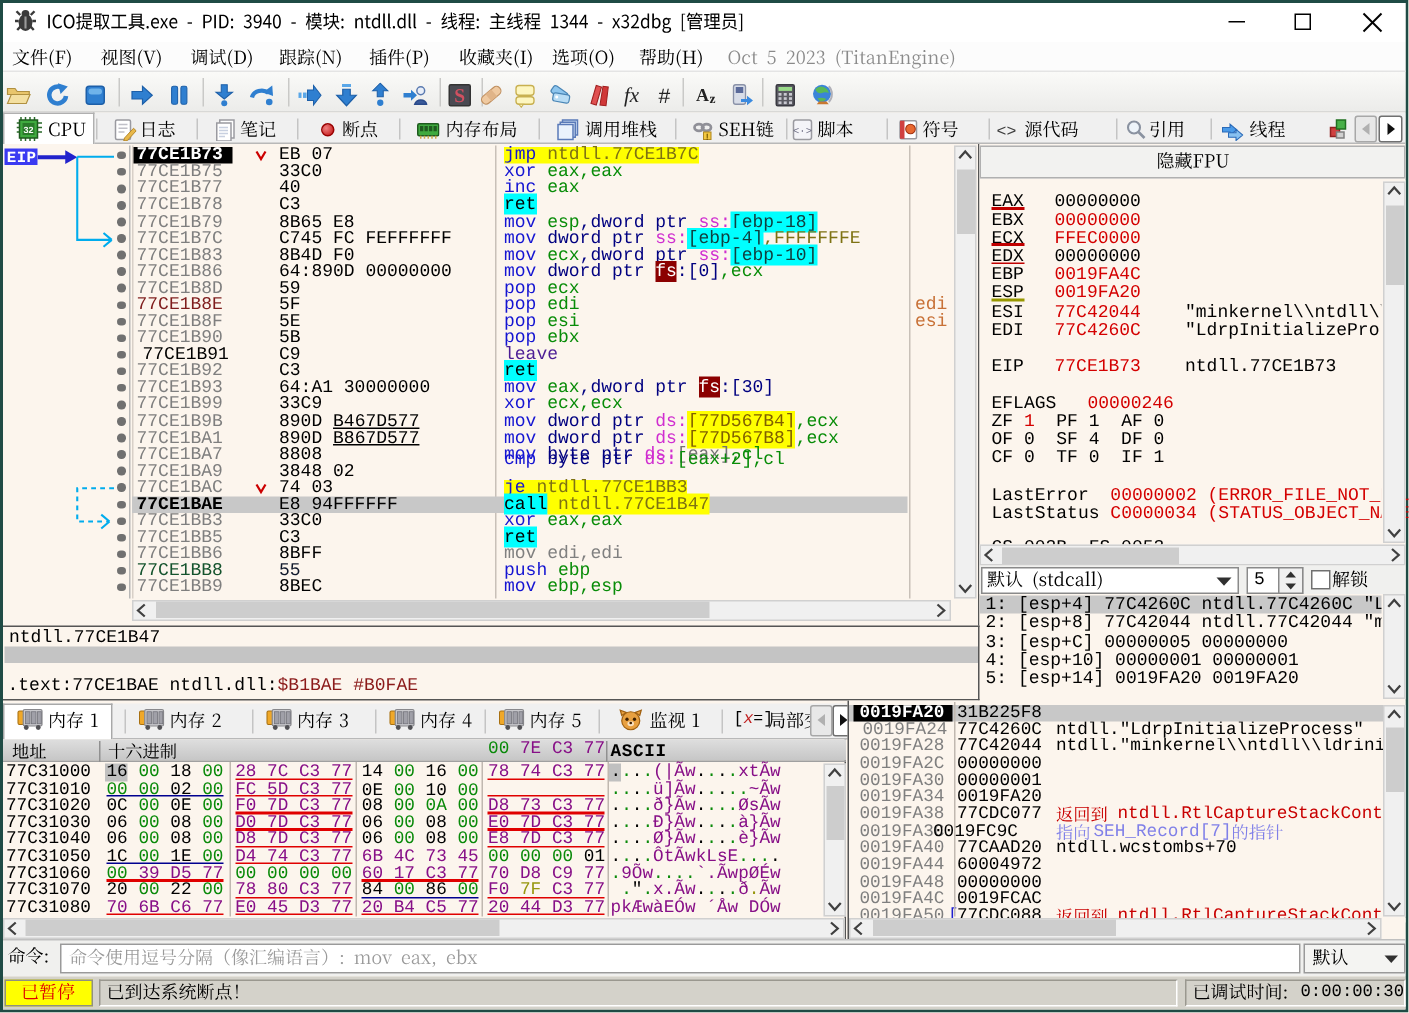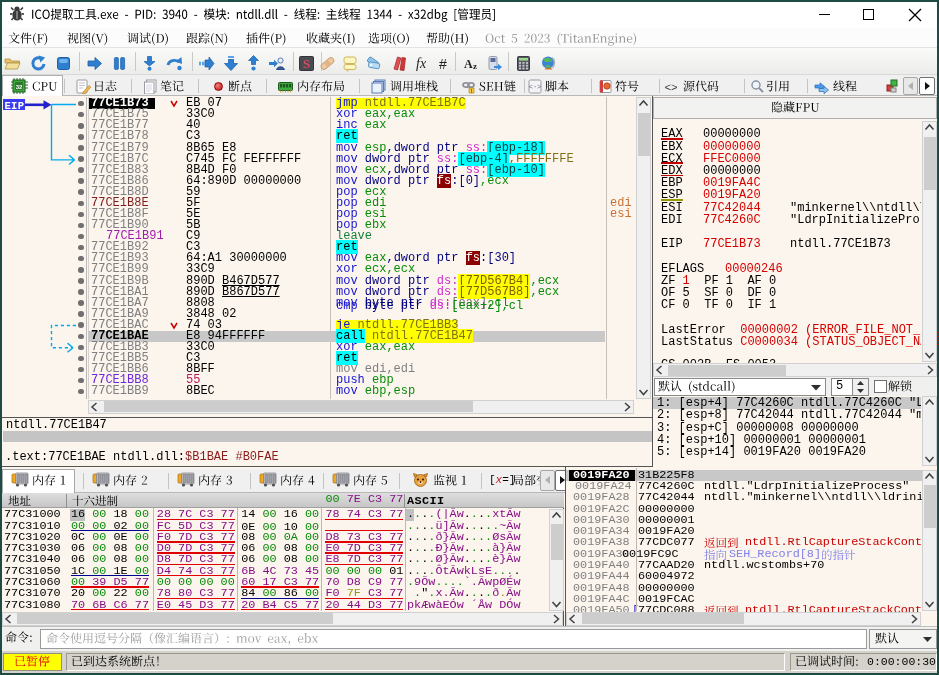--- a/index.html
+++ b/index.html
@@ -572,7 +572,7 @@
 <div class="mono abs" style="left:91px;top:220.1px;color:#7f7f7f">77CE1B90</div>
 <div class="mono abs" style="left:186px;top:220.1px;color:#000">5B</div>
 <div class="mono abs" style="left:336px;top:220.1px"><span style="color:#1414d2">pop</span><span style="color:#088c08"> ebx</span></div>
-<div class="mono abs" style="left:106px;top:231.2px;color:#a21caf">77CE1B91</div>
+<div class="mono abs" style="left:95px;top:231.2px;color:#000000">77CE1B91</div>
 <div class="mono abs" style="left:186px;top:231.2px;color:#000">C9</div>
 <div class="mono abs" style="left:336px;top:231.2px"><span style="color:#15803d">leave</span></div>
 <div class="mono abs" style="left:91px;top:242.2px;color:#7f7f7f">77CE1B92</div>

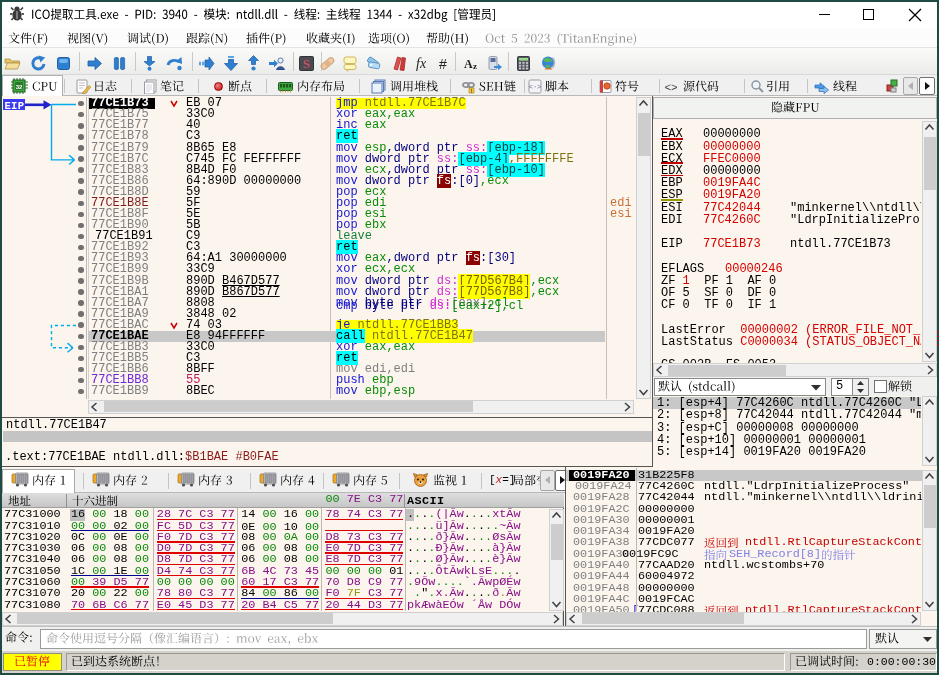--- a/index.html
+++ b/index.html
@@ -574,7 +574,7 @@
 <div class="mono abs" style="left:336px;top:220.1px"><span style="color:#1414d2">pop</span><span style="color:#088c08"> ebx</span></div>
 <div class="mono abs" style="left:95px;top:231.2px;color:#000000">77CE1B91</div>
 <div class="mono abs" style="left:186px;top:231.2px;color:#000">C9</div>
-<div class="mono abs" style="left:336px;top:231.2px"><span style="color:#15803d">leave</span></div>
+<div class="mono abs" style="left:336px;top:231.2px"><span style="color:#4c1d95">leave</span></div>
 <div class="mono abs" style="left:91px;top:242.2px;color:#7f7f7f">77CE1B92</div>
 <div class="mono abs" style="left:186px;top:242.2px;color:#000">C3</div>
 <div class="mono abs" style="left:336px;top:242.2px"><span style="background:#00ffff;color:#000">ret</span></div>

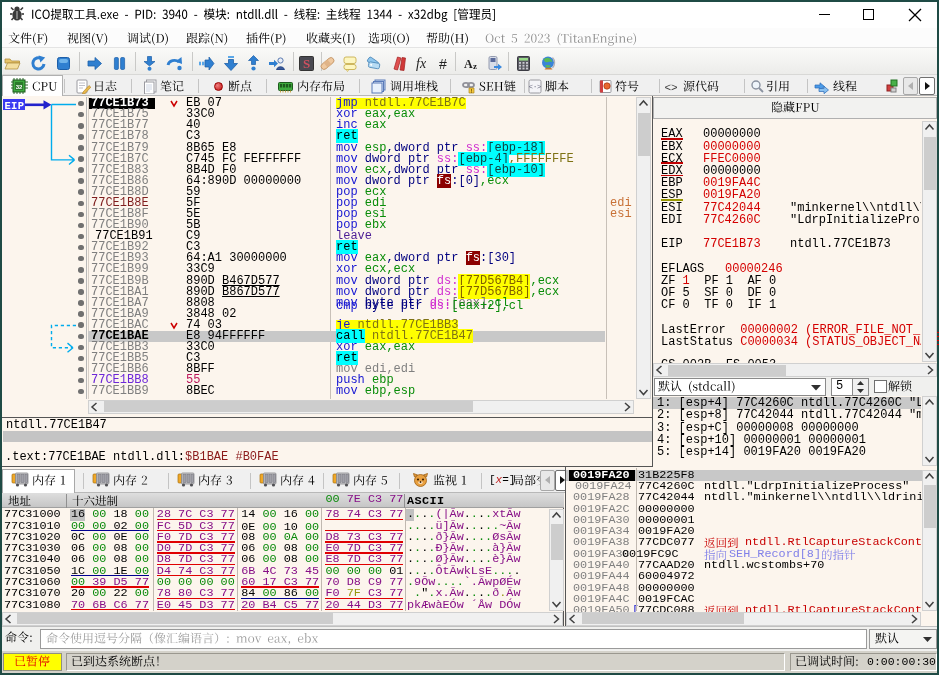--- a/index.html
+++ b/index.html
@@ -676,7 +676,7 @@
 <div class="reg" style="left:661px;top:262.5px">EFLAGS</div>
 <div class="reg" style="left:725px;top:262.5px;color:#d40000">00000246</div>
 <div class="reg" style="left:661px;top:274.7px">ZF <span style="color:#d40000">1</span>  PF 1  AF 0</div>
-<div class="reg" style="left:661px;top:286.9px">OF 5  SF 0  DF 0</div>
+<div class="reg" style="left:661px;top:286.9px">OF 0  SF 4  DF 0</div>
 <div class="reg" style="left:661px;top:299.1px">CF 0  TF 0  IF 1</div>
 <div class="reg" style="left:661px;top:323.5px">LastError  <span style="color:#d40000">00000002 (ERROR_FILE_NOT_FOUND)</span></div>
 <div class="reg" style="left:661px;top:335.7px">LastStatus <span style="color:#d40000">C0000034 (STATUS_OBJECT_NAME_NOT</span></div>

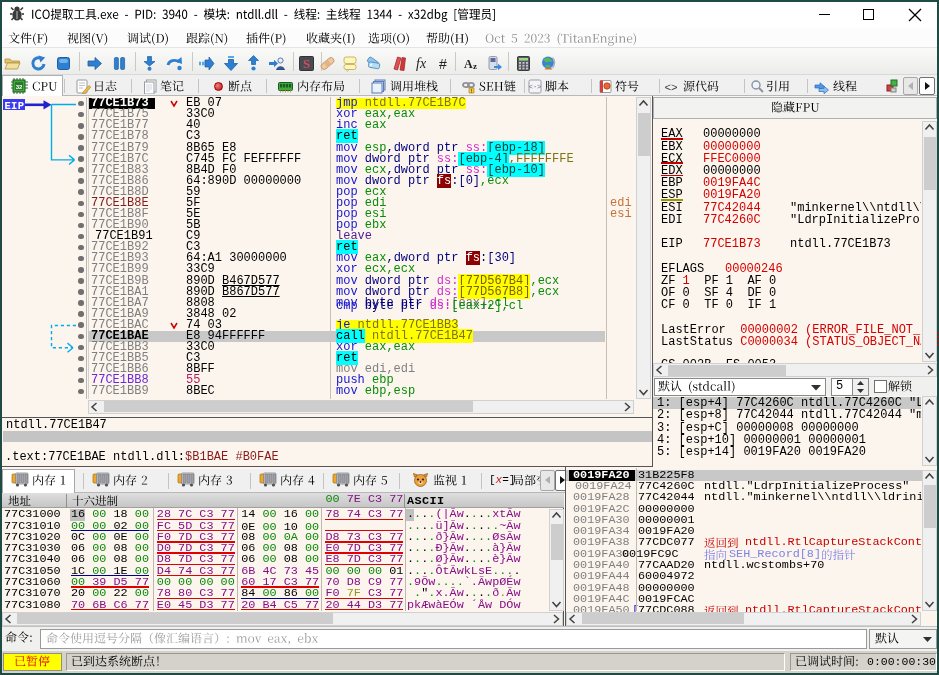--- a/index.html
+++ b/index.html
@@ -614,7 +614,7 @@
 <div class="mono abs" style="left:91px;top:364.1px;color:#7f7f7f">77CE1BB6</div>
 <div class="mono abs" style="left:186px;top:364.1px;color:#000">8BFF</div>
 <div class="mono abs" style="left:336px;top:364.1px"><span style="color:#808080">mov edi,edi</span></div>
-<div class="mono abs" style="left:91px;top:375.2px;color:#6d28d9">77CE1BB8</div>
+<div class="mono abs" style="left:91px;top:375.2px;color:#14532d">77CE1BB8</div>
 <div class="mono abs" style="left:186px;top:375.2px;color:#be185d">55</div>
 <div class="mono abs" style="left:336px;top:375.2px"><span style="color:#1414d2">push</span><span style="color:#088c08"> ebp</span></div>
 <div class="mono abs" style="left:91px;top:386.3px;color:#7f7f7f">77CE1BB9</div>

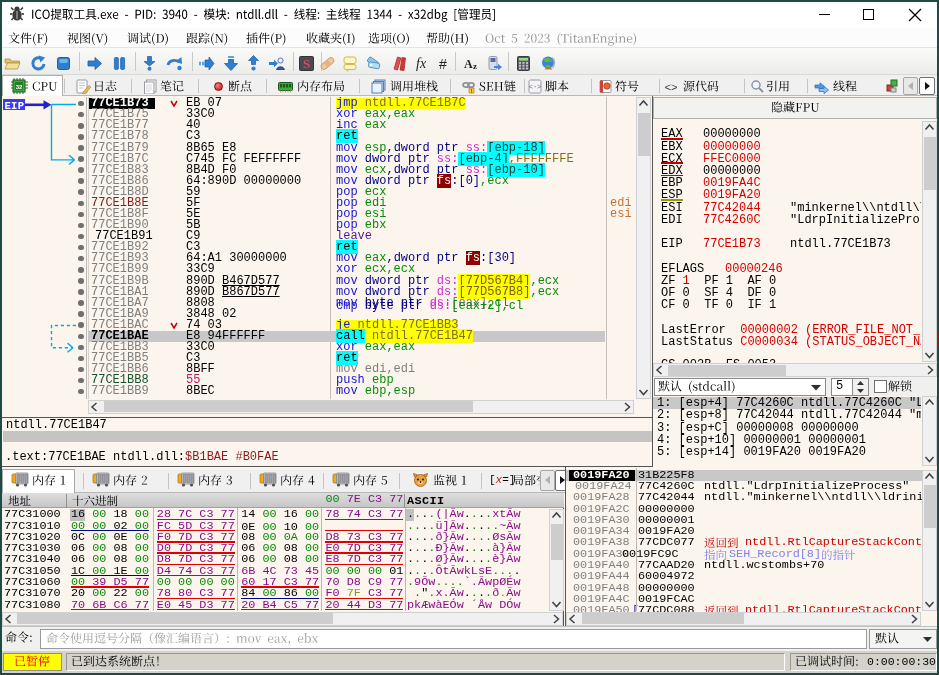--- a/index.html
+++ b/index.html
@@ -615,7 +615,7 @@
 <div class="mono abs" style="left:186px;top:364.1px;color:#000">8BFF</div>
 <div class="mono abs" style="left:336px;top:364.1px"><span style="color:#808080">mov edi,edi</span></div>
 <div class="mono abs" style="left:91px;top:375.2px;color:#14532d">77CE1BB8</div>
-<div class="mono abs" style="left:186px;top:375.2px;color:#be185d">55</div>
+<div class="mono abs" style="left:186px;top:375.2px;color:#0f172a">55</div>
 <div class="mono abs" style="left:336px;top:375.2px"><span style="color:#1414d2">push</span><span style="color:#088c08"> ebp</span></div>
 <div class="mono abs" style="left:91px;top:386.3px;color:#7f7f7f">77CE1BB9</div>
 <div class="mono abs" style="left:186px;top:386.3px;color:#000">8BEC</div>

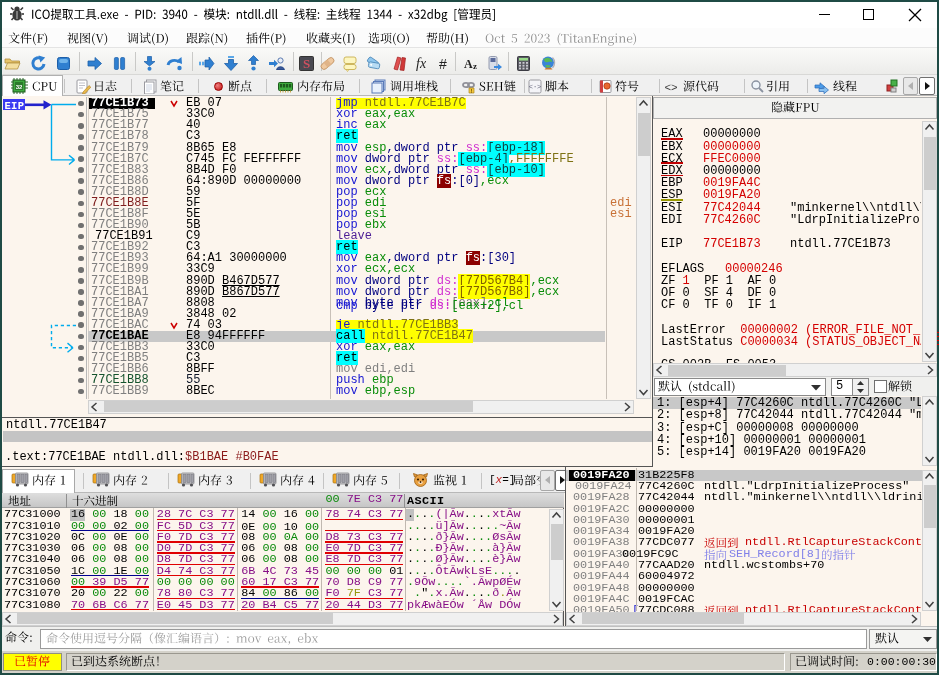--- a/index.html
+++ b/index.html
@@ -735,7 +735,7 @@
 <div class="abs" style="left:653px;top:396.5px;width:268px;height:12.2px;background:#c8c8c8"></div>
 <div class="reg" style="left:657px;top:397.3px;width:264px;overflow:hidden">1: [esp+4] 77C4260C ntdll.77C4260C "L</div>
 <div class="reg" style="left:657px;top:409.4px;width:264px;overflow:hidden">2: [esp+8] 77C42044 ntdll.77C42044 "m</div>
-<div class="reg" style="left:657px;top:421.6px;width:264px;overflow:hidden">3: [esp+C] 00000008 00000000</div>
+<div class="reg" style="left:657px;top:421.6px;width:264px;overflow:hidden">3: [esp+C] 00000005 00000000</div>
 <div class="reg" style="left:657px;top:433.8px;width:264px;overflow:hidden">4: [esp+10] 00000001 00000001</div>
 <div class="reg" style="left:657px;top:445.9px;width:264px;overflow:hidden">5: [esp+14] 0019FA20 0019FA20</div>
 <div class="abs sb" style="left:922px;top:396px;width:15px;height:70.0px;border:1px solid #d0d0d0"></div>

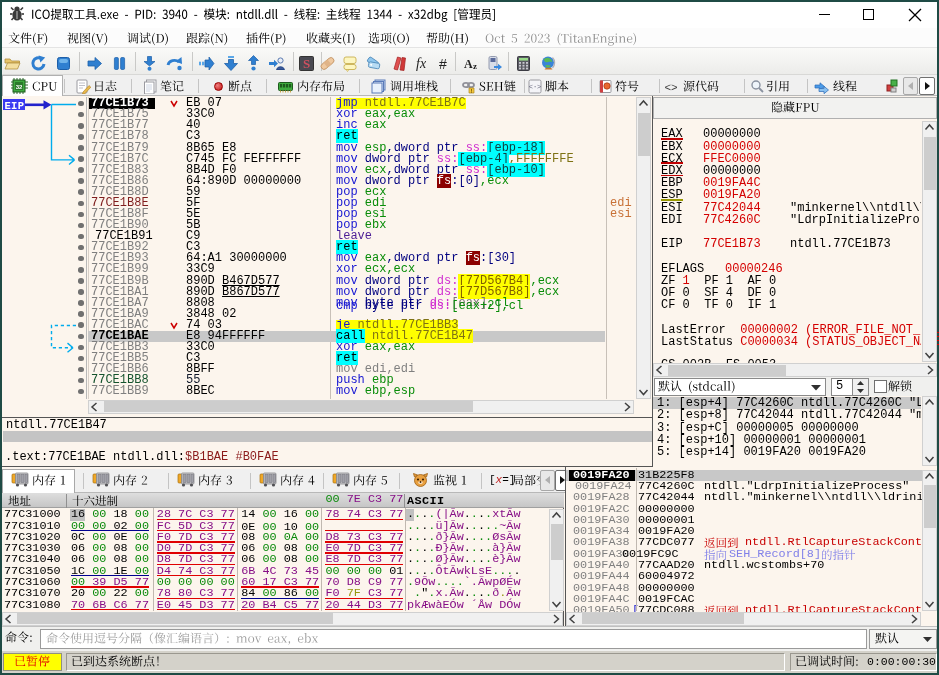--- a/index.html
+++ b/index.html
@@ -1055,7 +1055,7 @@
       <path transform="translate(11.5,10.1)" d="M1.2 -7.5V0.9H1.3C1.6 0.9 1.9 0.7 1.9 0.6V-7.2H9.6V-0.3C9.6 -0.1 9.5 -0.1 9.3 -0.1C9 -0.1 7.7 -0.2 7.7 -0.2V0C8.2 0.1 8.6 0.2 8.8 0.3C8.9 0.4 9 0.6 9.1 0.9C10.2 0.8 10.3 0.4 10.3 -0.2V-7C10.6 -7.1 10.8 -7.2 10.9 -7.3L9.9 -8L9.5 -7.5H4.8C5.2 -8 5.7 -8.6 6 -9.1C6.2 -9.1 6.4 -9.2 6.4 -9.3L5.2 -9.6C5 -9 4.7 -8.2 4.4 -7.5H2L1.2 -7.9ZM3.6 -5.5V-1.1H3.7C4 -1.1 4.3 -1.2 4.3 -1.3V-2.3H7.1V-1.4H7.2C7.4 -1.4 7.8 -1.6 7.8 -1.6V-5C8.1 -5 8.2 -5.1 8.3 -5.2L7.4 -5.9L7 -5.5H4.4L3.6 -5.8ZM4.3 -2.6V-5.1H7.1V-2.6Z"></path>
     </svg>
   </div>
-<div class="m11 abs" style="left:729px;top:548.7px;color:#8080e8">SEH_Record[8]</div>
+<div class="m11 abs" style="left:729px;top:548.7px;color:#8080e8">SEH_Record[7]</div>
 <div style="position:absolute;left:821.0px;top:548.7px">
     <svg width="35" height="15" style="position:absolute;left:0;top:0;overflow:visible" fill="#8080e8">
       <path transform="translate(0.0,10.1)" d="M6.3 -5.2 6.1 -5.2C6.7 -4.5 7.4 -3.5 7.5 -2.8C8.4 -2.1 9 -4 6.3 -5.2ZM3.8 -9.3 2.6 -9.6C2.5 -9 2.3 -8.2 2.2 -7.6H1.8L1 -8V0.5H1.2C1.5 0.5 1.7 0.4 1.7 0.3V-0.7H4.2V0.2H4.3C4.5 0.2 4.9 0 4.9 -0.1V-7.1C5.1 -7.2 5.3 -7.3 5.4 -7.3L4.5 -8.1L4 -7.6H2.6C2.8 -8.1 3.2 -8.7 3.4 -9.1C3.6 -9.1 3.8 -9.2 3.8 -9.3ZM4.2 -7.3V-4.4H1.7V-7.3ZM1.7 -4H4.2V-1H1.7ZM8.1 -9.3 6.9 -9.6C6.6 -7.9 5.8 -6.1 5.1 -5L5.3 -4.8C5.9 -5.5 6.5 -6.3 6.9 -7.3H9.7C9.7 -3.3 9.5 -0.7 9.1 -0.3C8.9 -0.2 8.8 -0.1 8.6 -0.1C8.3 -0.1 7.5 -0.2 7 -0.3L7 -0.1C7.5 0 7.9 0.2 8.1 0.3C8.3 0.4 8.3 0.6 8.3 0.9C8.9 0.9 9.4 0.7 9.7 0.3C10.2 -0.3 10.4 -2.9 10.5 -7.2C10.8 -7.2 10.9 -7.2 11 -7.3L10.1 -8.1L9.6 -7.6H7.1C7.3 -8.1 7.5 -8.6 7.7 -9.1C7.9 -9 8.1 -9.2 8.1 -9.3Z"></path>

